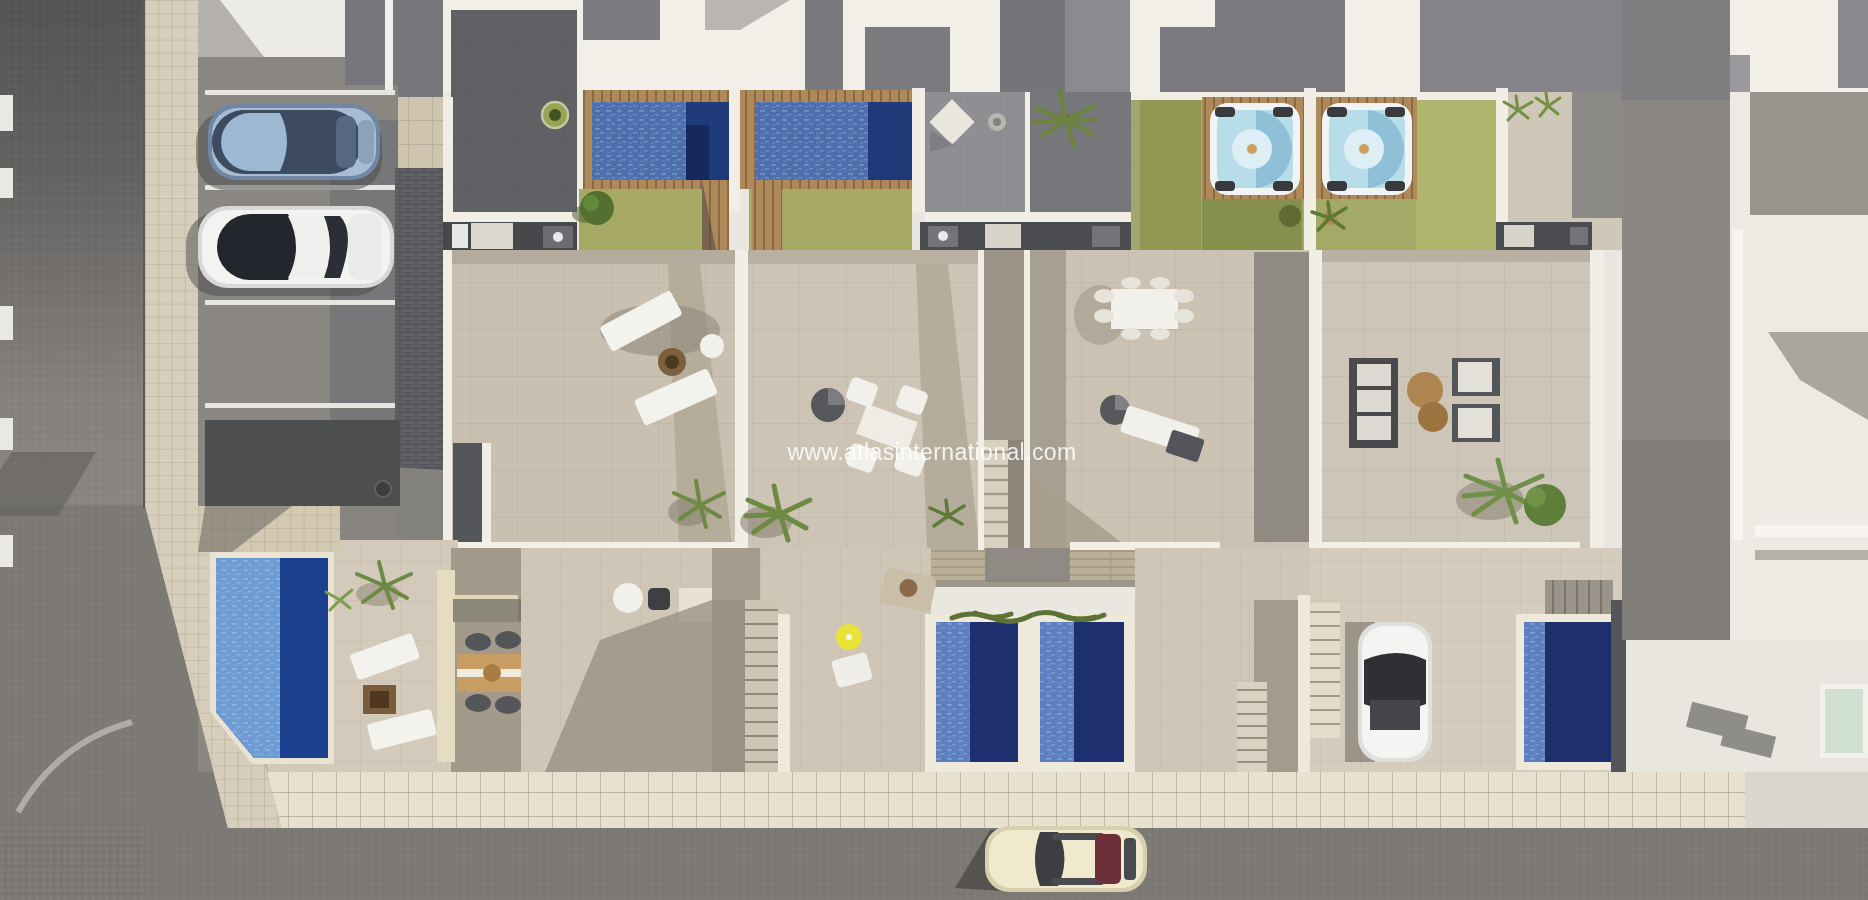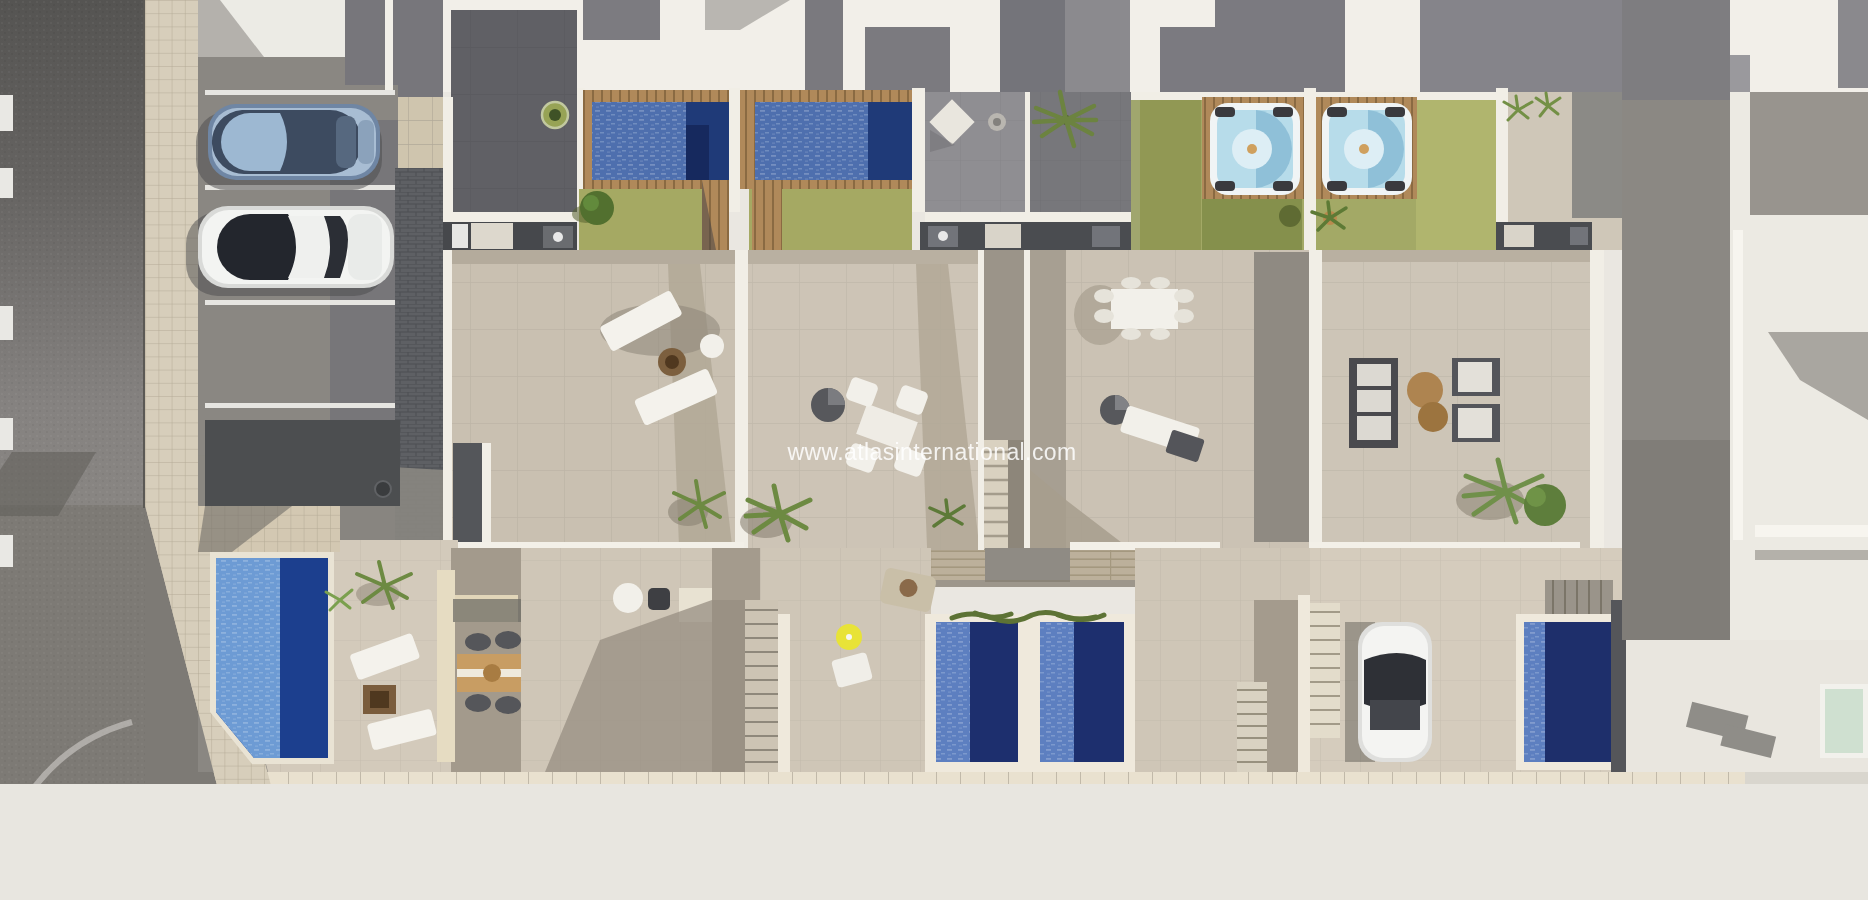--- a/index.html
+++ b/index.html
@@ -3,7 +3,7 @@
 <meta charset="utf-8">
 <style>
   html,body{margin:0;padding:0;background:#e8e6e0;}
-  #scene{position:relative;width:1868px;height:784px;overflow:hidden;}
+  #scene{position:relative;width:1868px;height:900px;overflow:hidden;}
   svg{display:block;}
   text{font-family:"Liberation Sans",sans-serif;}
 </style>

